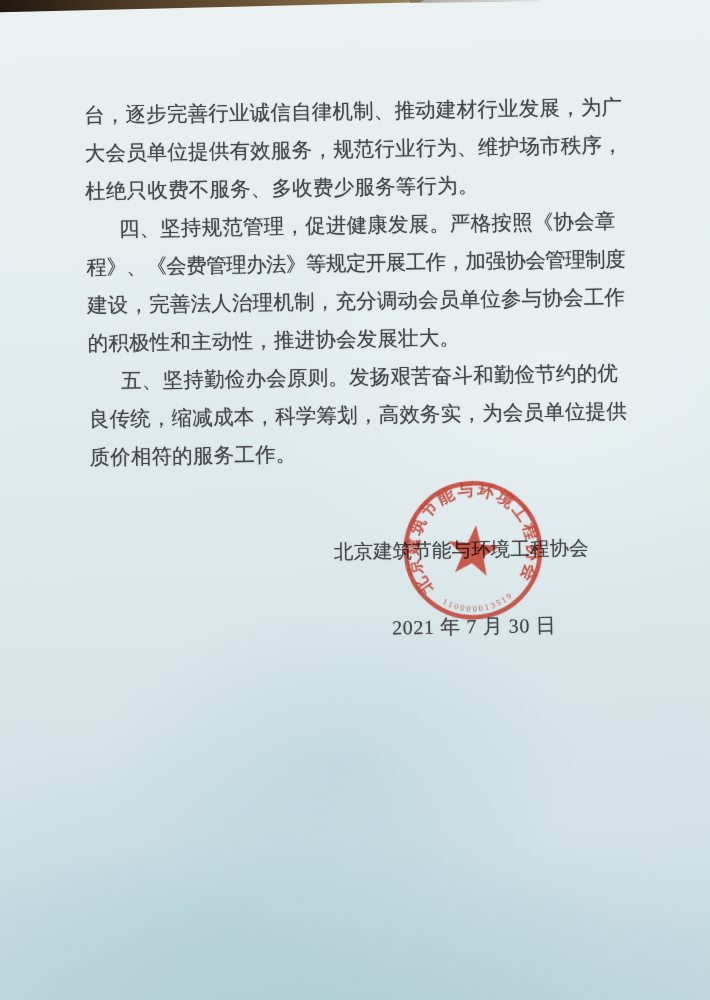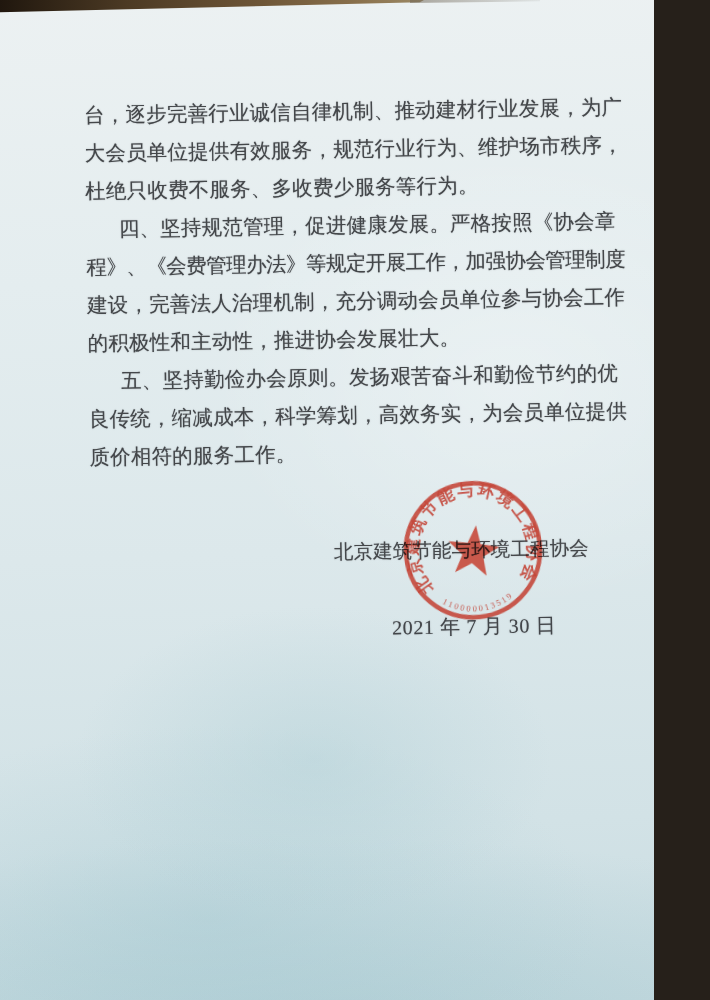--- a/index.html
+++ b/index.html
@@ -9,7 +9,7 @@
     font-family:"Liberation Serif","DejaVu Serif",serif;
   }
   .photo {
-    position:relative; width:654px; height:1000px; overflow:hidden;
+    position:relative; width:710px; height:1000px; overflow:hidden;
     background-image:
       radial-gradient(ellipse 340px 220px at 48% 76%, rgba(168,203,210,0.38), transparent 70%),
       radial-gradient(ellipse 420px 320px at 78% 38%, rgba(255,255,255,0.28), transparent 72%),

